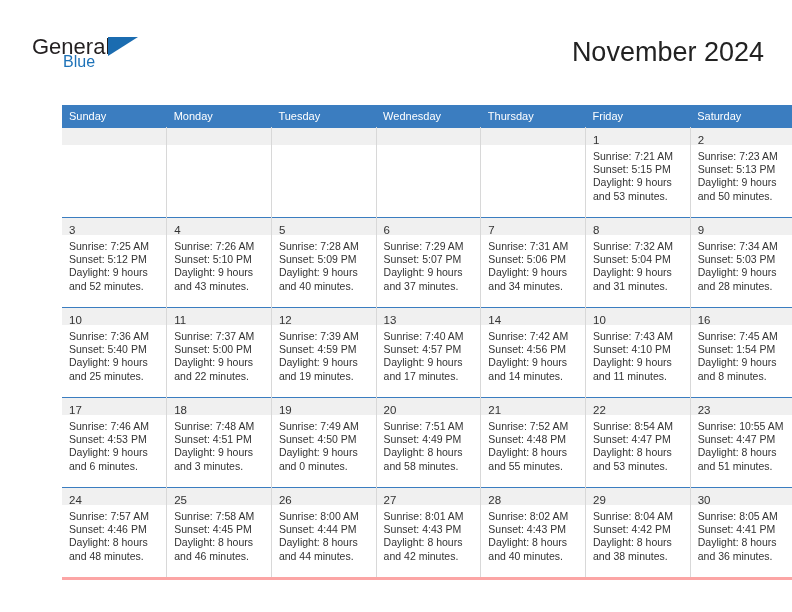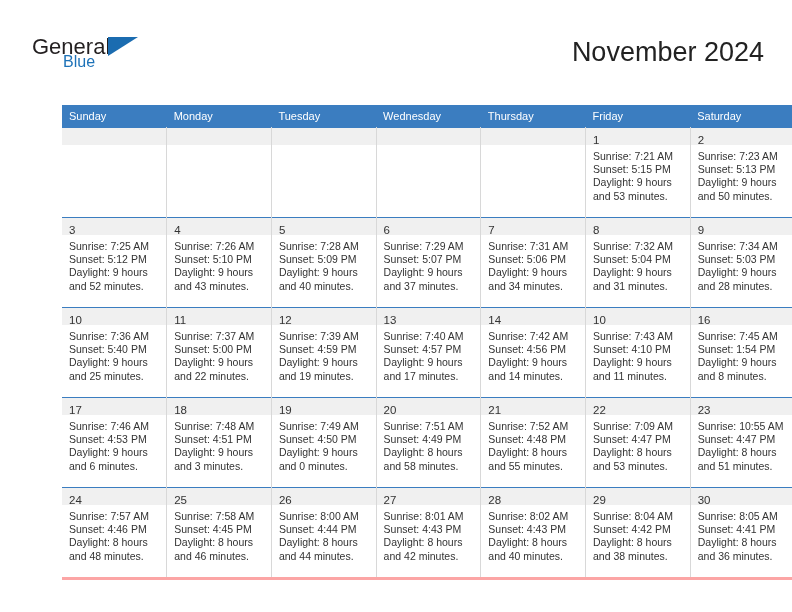--- a/index.html
+++ b/index.html
@@ -392,7 +392,7 @@
             <td>
               <div class="daynum-band"><span class="daynum">22</span></div>
               <div class="cell-body">
-                <div class="cell-line">Sunrise: 7:09 AM</div>
+                <div class="cell-line">Sunrise: 8:54 AM</div>
                 <div class="cell-line">Sunset: 4:47 PM</div>
                 <div class="cell-line">Daylight: 8 hours</div>
                 <div class="cell-line">and 53 minutes.</div>

